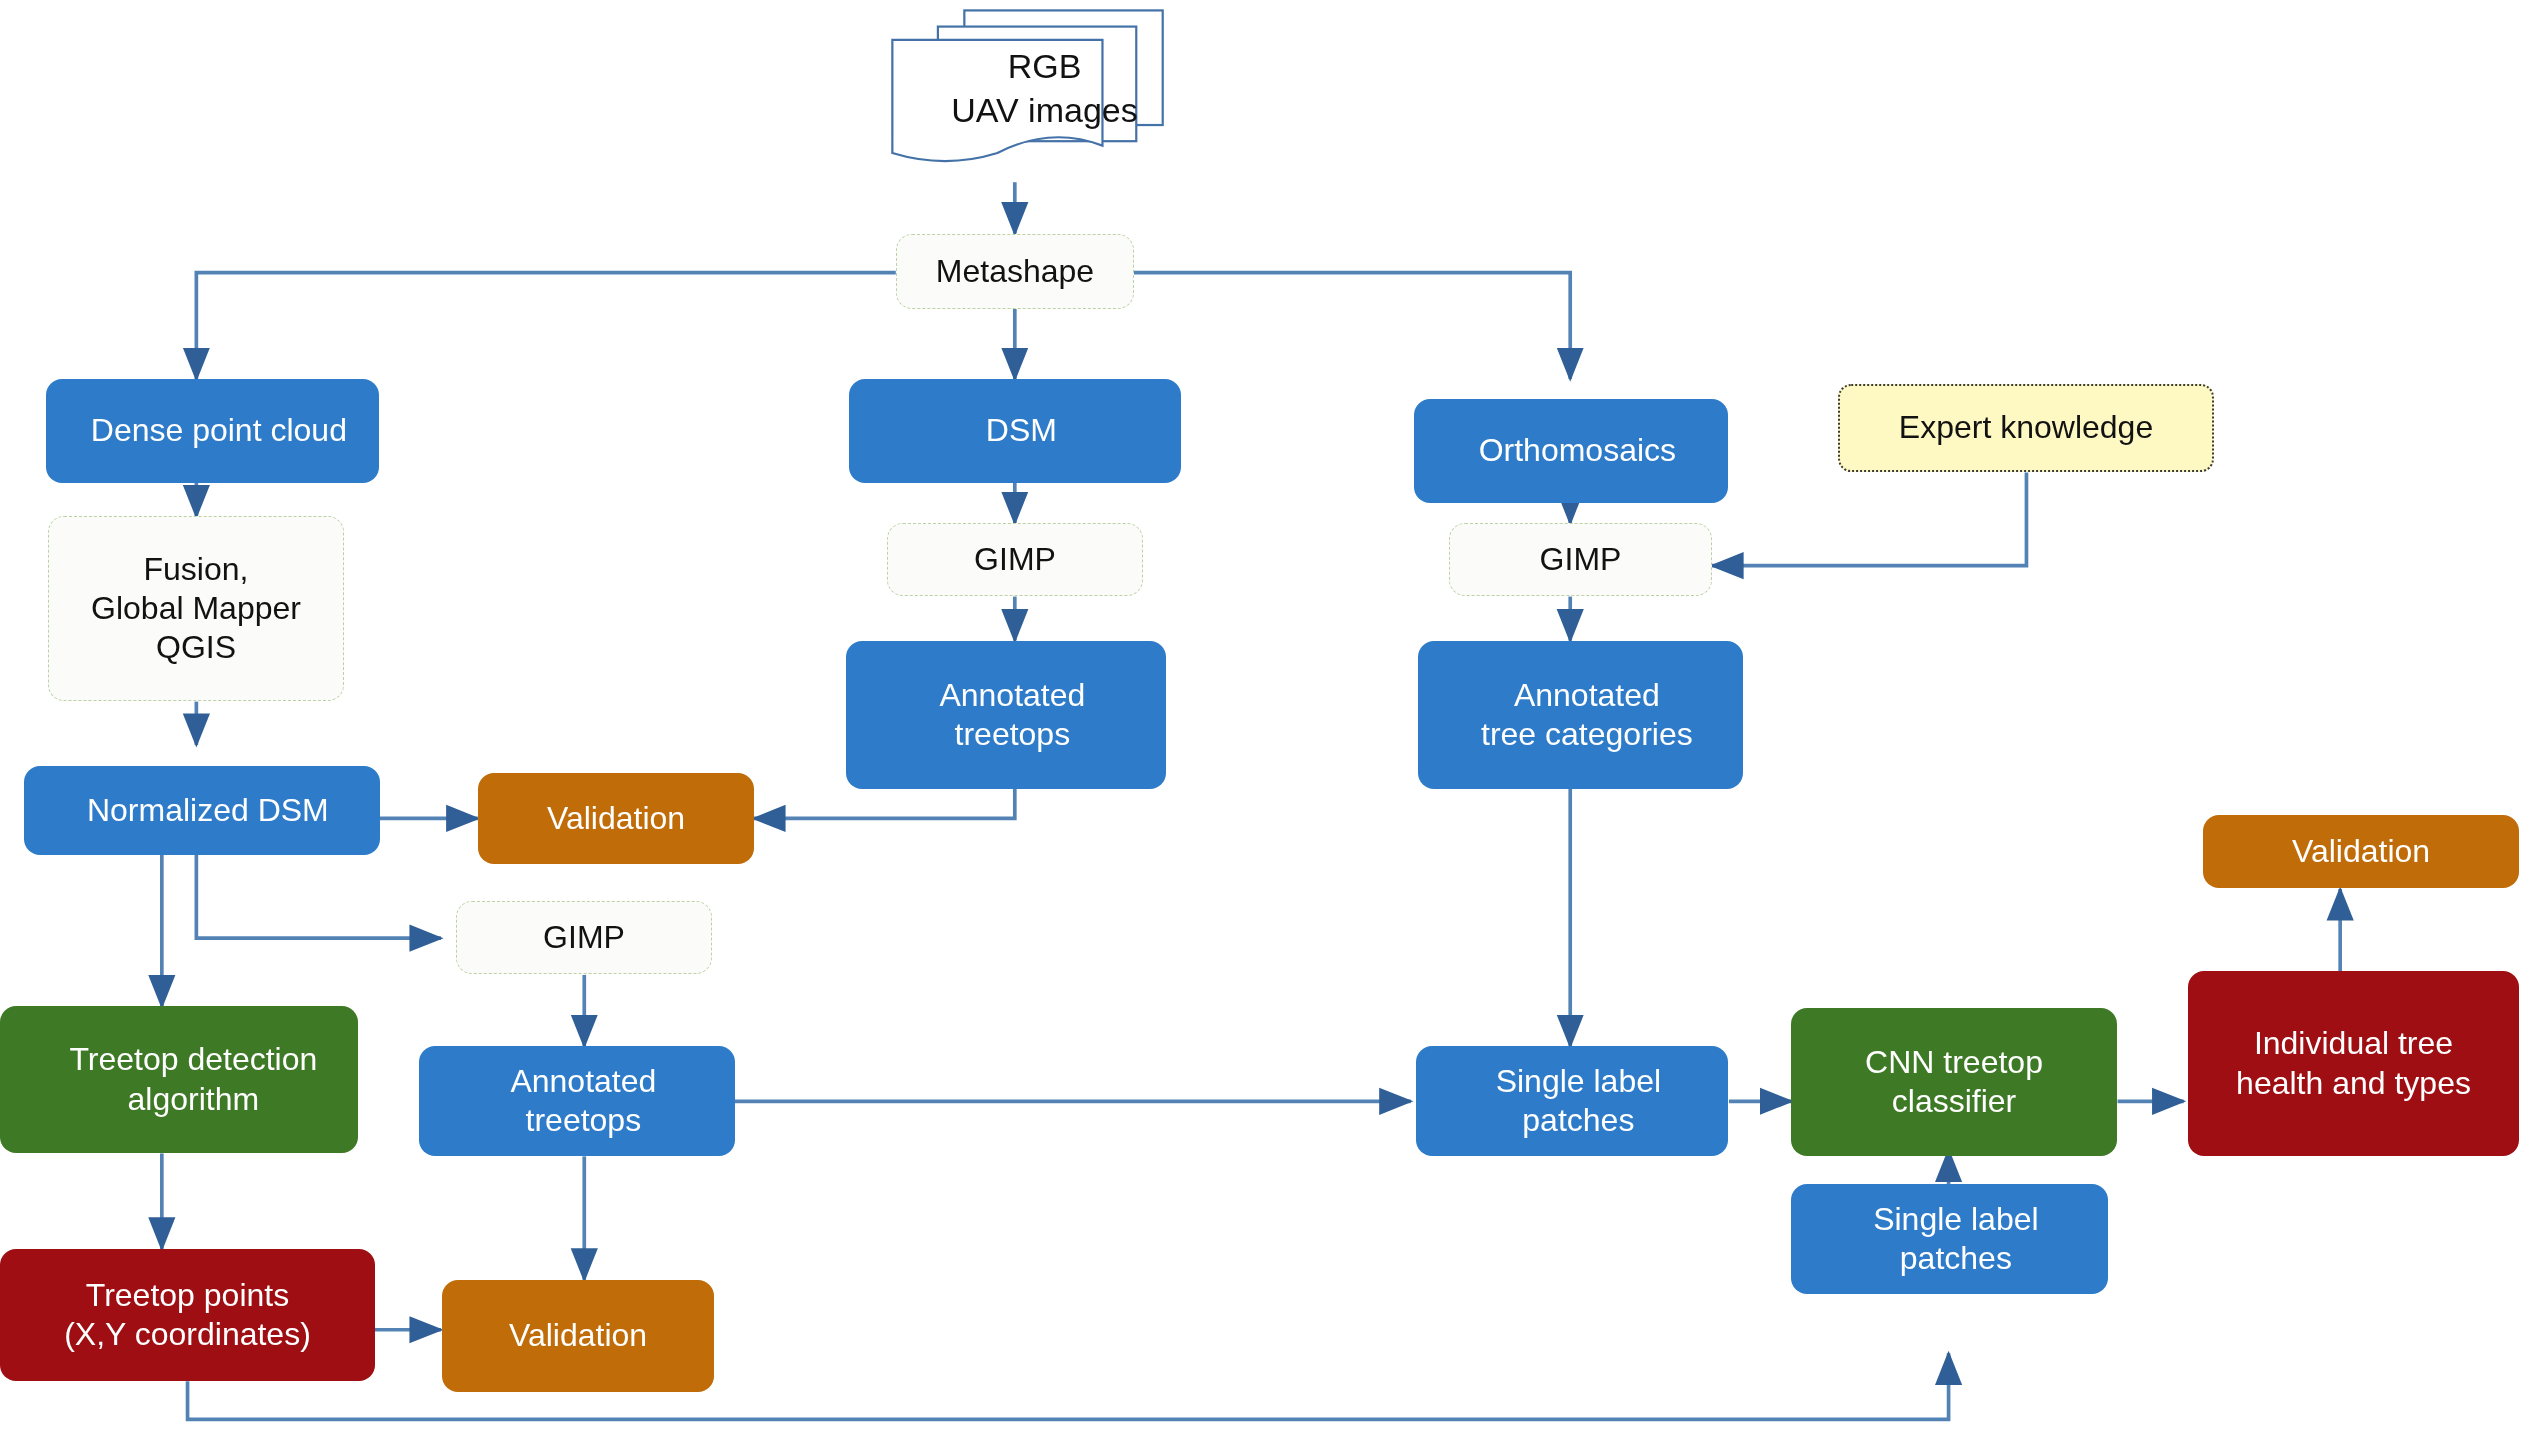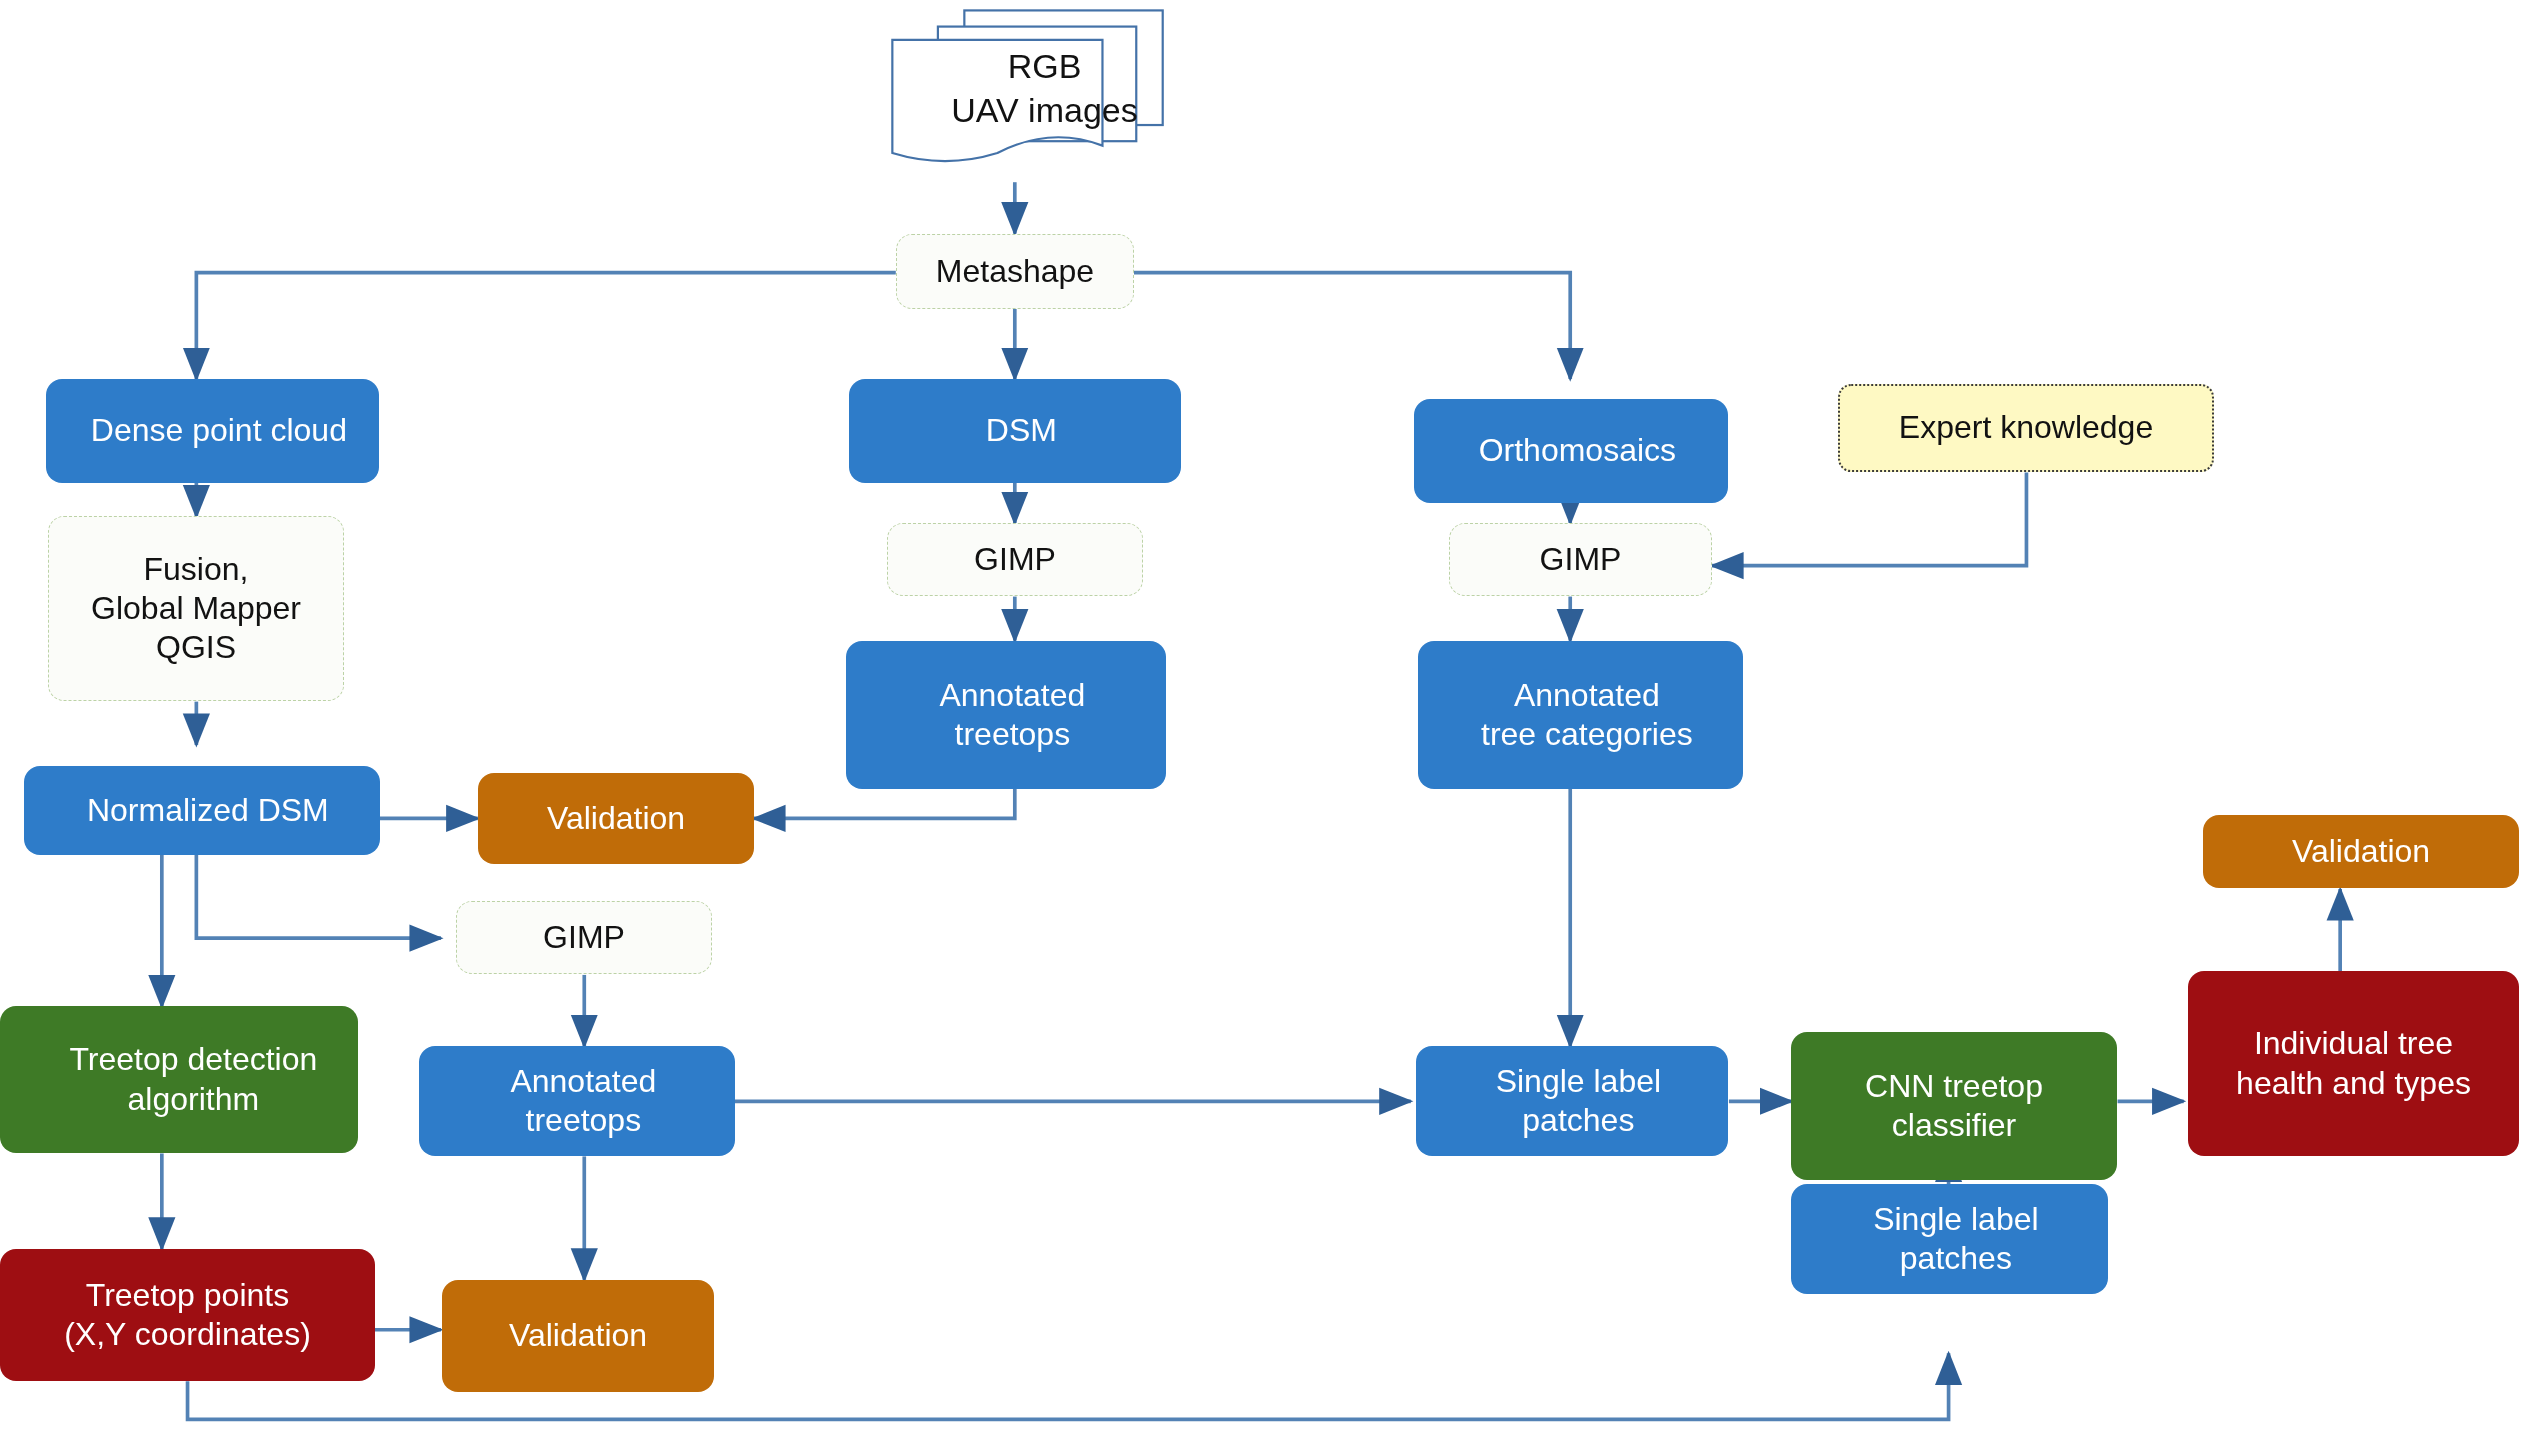--- a/index.html
+++ b/index.html
@@ -156,7 +156,7 @@
   <div class="node n-blue" style="left:1416px; top:1046px; width:312px; height:110px; font-size:32px;">Single label
 patches</div>
 
-  <div class="node n-green" style="left:1791px; top:1008px; width:326px; height:148px; font-size:32px;margin-top:24px;">CNN treetop
+  <div class="node n-green" style="left:1791px; top:1008px; width:326px; height:148px; font-size:32px;">CNN treetop
 classifier</div>
 
   <div class="node n-red" style="left:2188px; top:971px; width:331px; height:185px; font-size:32px;">Individual tree

